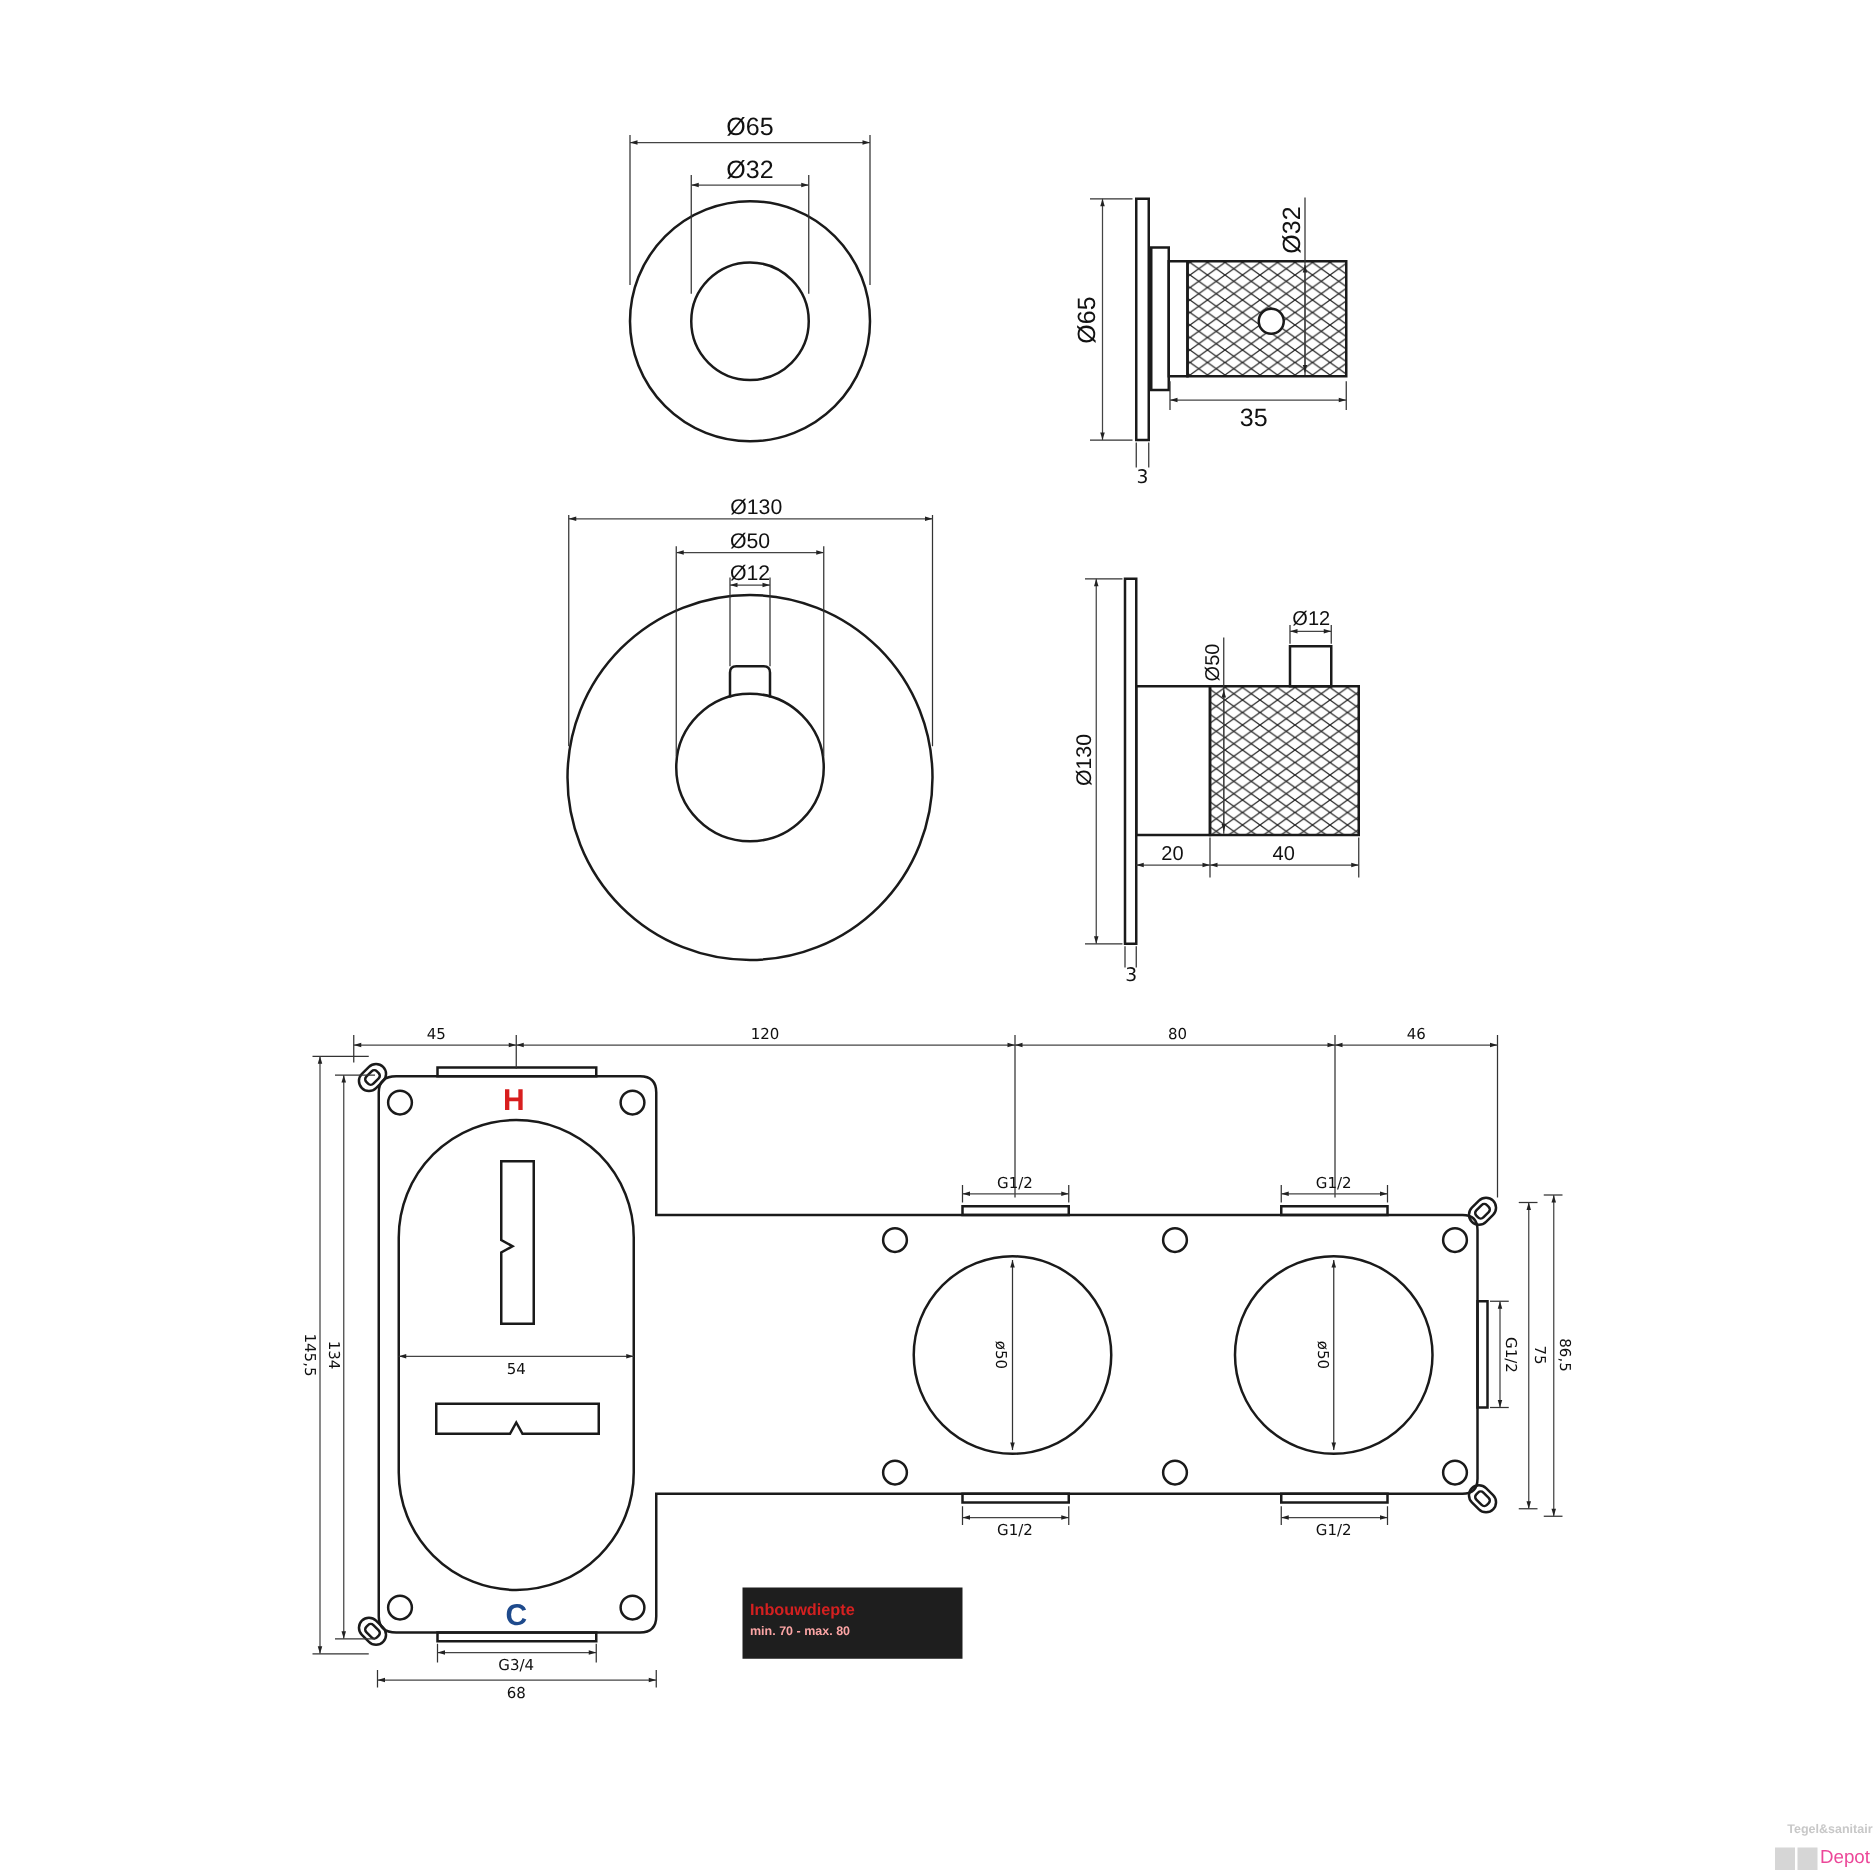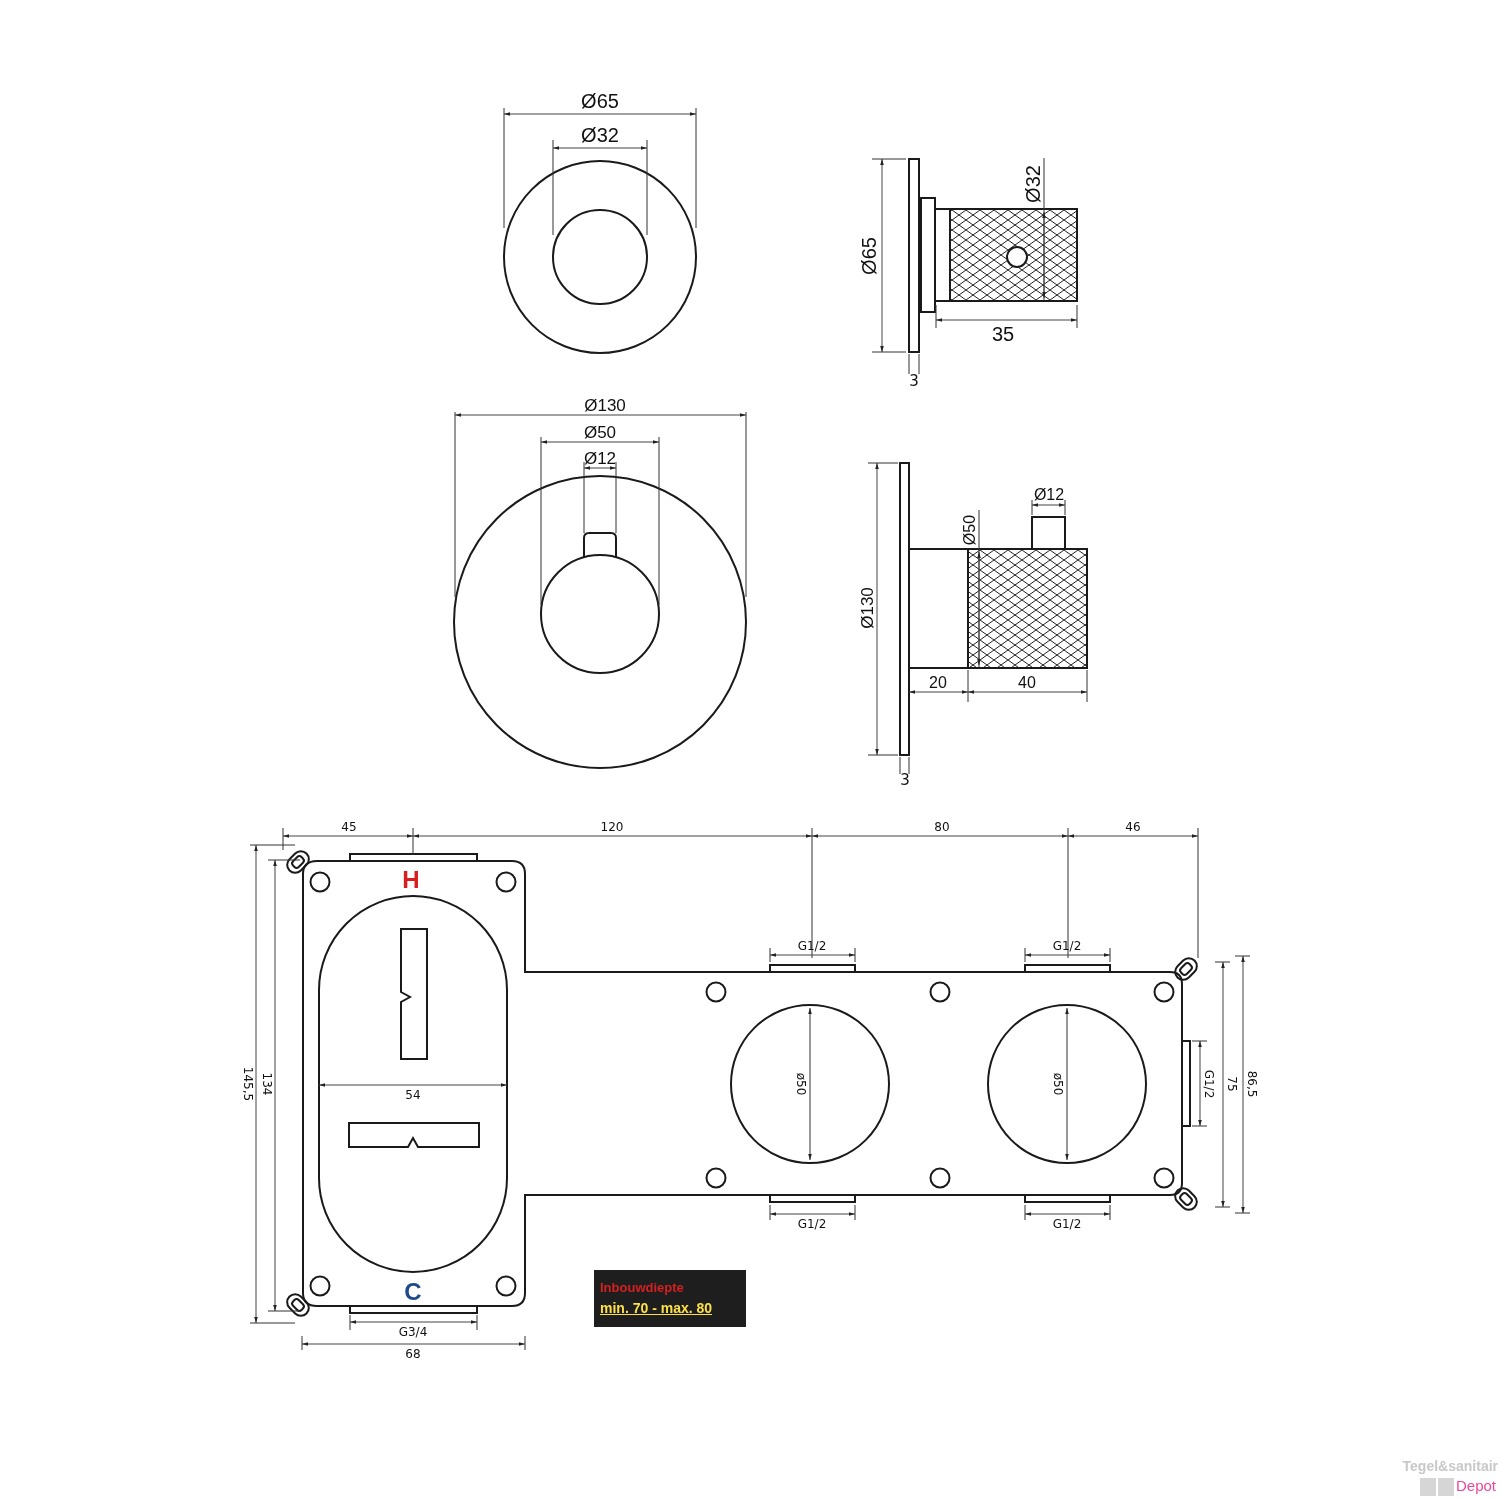--- a/index.html
+++ b/index.html
@@ -11,7 +11,7 @@
   .t1 { font-family:"Liberation Sans", sans-serif; font-size:20px; fill:#111; }
   .t2 { font-family:"DejaVu Sans", sans-serif; font-size:12px; fill:#111; }
   .hc { font-family:"Liberation Sans", sans-serif; font-size:24px; font-weight:bold; }
-  #depth-box { position:absolute; left:594px; top:1270px; width:152px; height:57px; background:#1e1e1e; }
+  #depth-box { position:absolute; left:594px; top:1270px; width:176px; height:57px; background:#1e1e1e; }
   #depth-box .l1 { position:absolute; left:6px; top:10px; font-family:"Liberation Sans", sans-serif; font-weight:bold; font-size:13px; color:#d42020; }
   #depth-box .l2 { position:absolute; left:6px; top:30px; font-family:"Liberation Sans", sans-serif; font-weight:bold; font-size:14px; color:#fde047;text-decoration:underline; }
   #logo { position:absolute; left:1418px; top:1458px; width:82px; height:42px; }

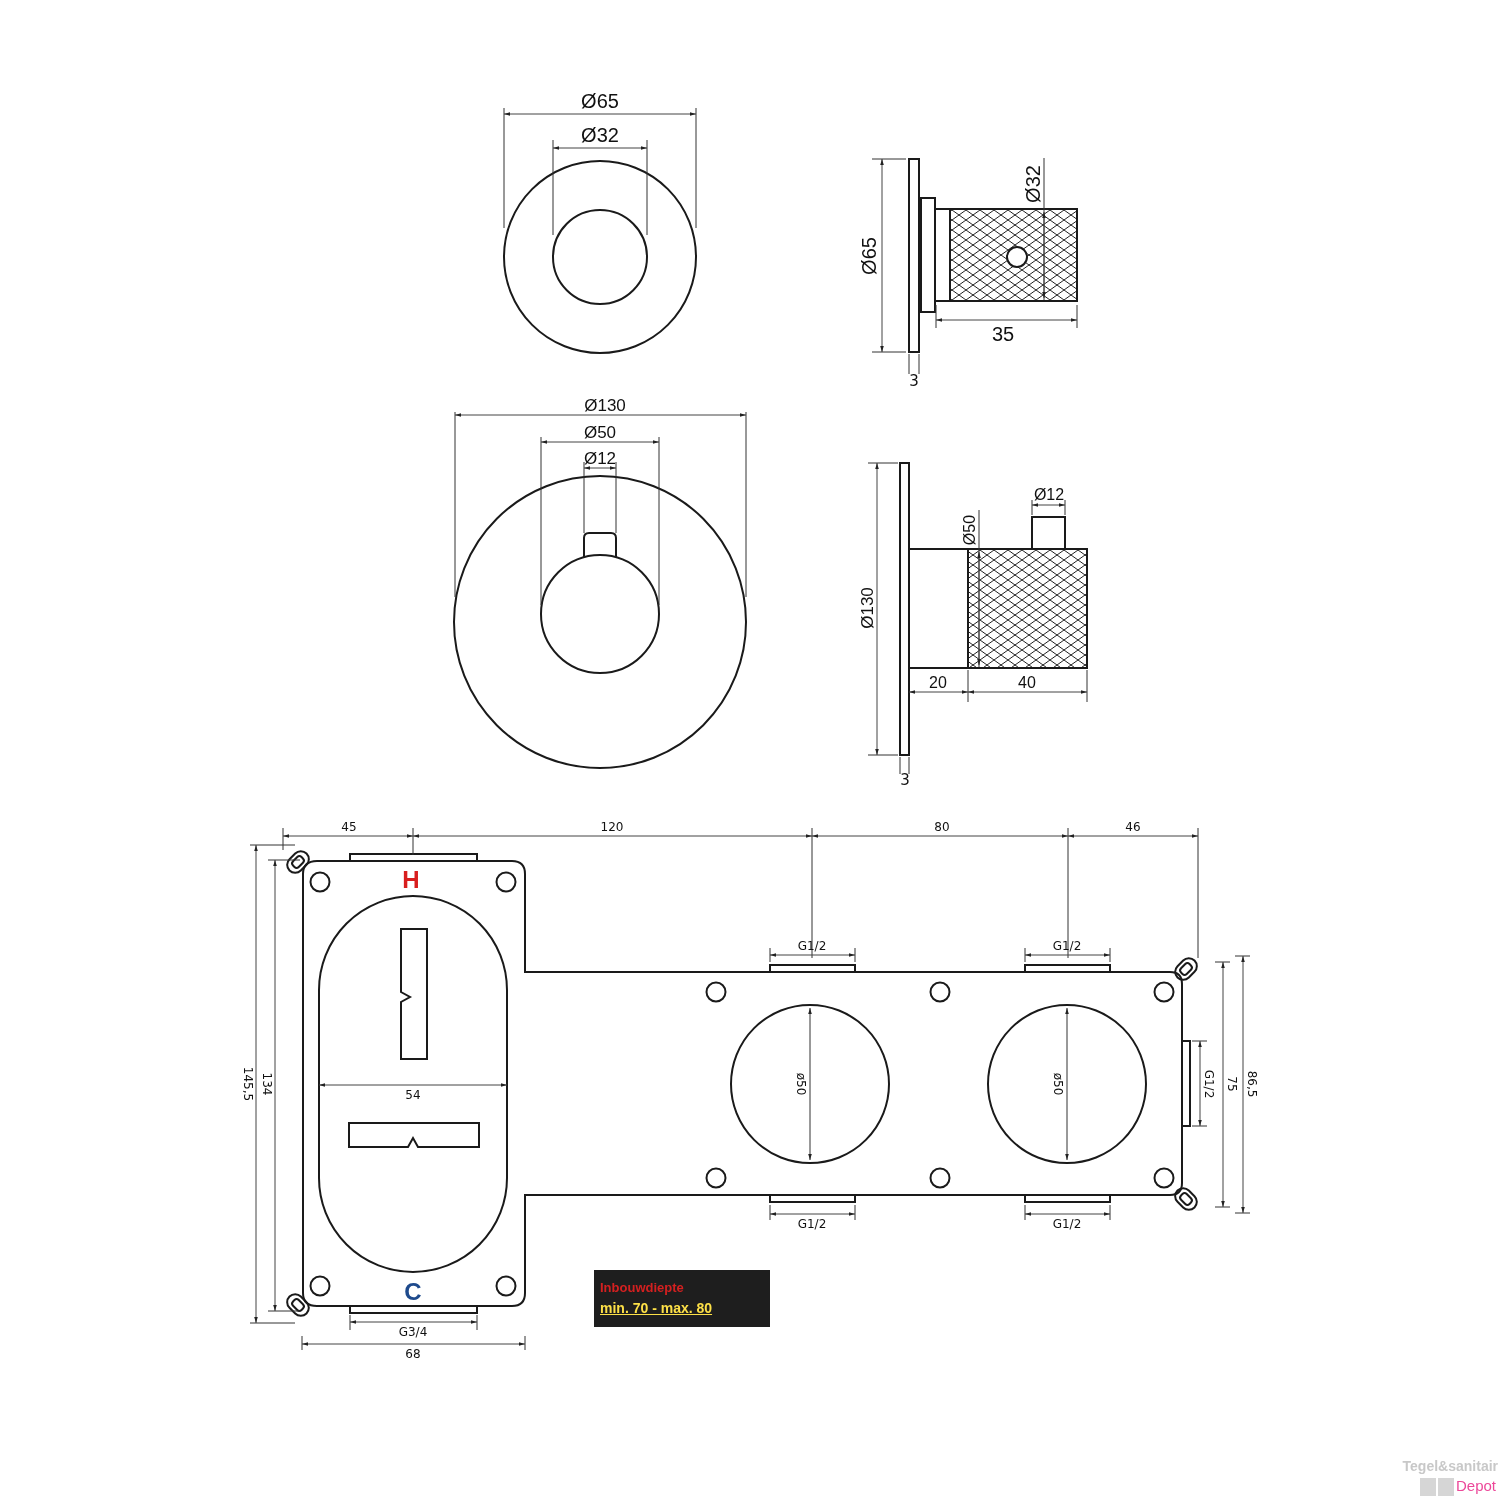--- a/index.html
+++ b/index.html
@@ -13,7 +13,7 @@
   .hc { font-family:"Liberation Sans", sans-serif; font-size:24px; font-weight:bold; }
   #depth-box { position:absolute; left:594px; top:1270px; width:176px; height:57px; background:#1e1e1e; }
   #depth-box .l1 { position:absolute; left:6px; top:10px; font-family:"Liberation Sans", sans-serif; font-weight:bold; font-size:13px; color:#d42020; }
-  #depth-box .l2 { position:absolute; left:6px; top:30px; font-family:"Liberation Sans", sans-serif; font-weight:bold; font-size:14px; color:#fde047;text-decoration:underline; }
+  #depth-box .l2 { position:absolute; left:6px; top:30px; font-family:"Liberation Sans", sans-serif; font-weight:bold; font-size:10px; color:#fca5a5; }
   #logo { position:absolute; left:1418px; top:1458px; width:82px; height:42px; }
   #logo .brand { position:absolute; right:2px; top:0; font-family:"Liberation Sans", sans-serif; font-weight:bold; font-size:14px; color:#c8c8c8; white-space:nowrap; }
   #logo .sub { position:absolute; right:4px; top:19px; font-family:"Liberation Sans", sans-serif; font-size:15px; color:#ec4899; }

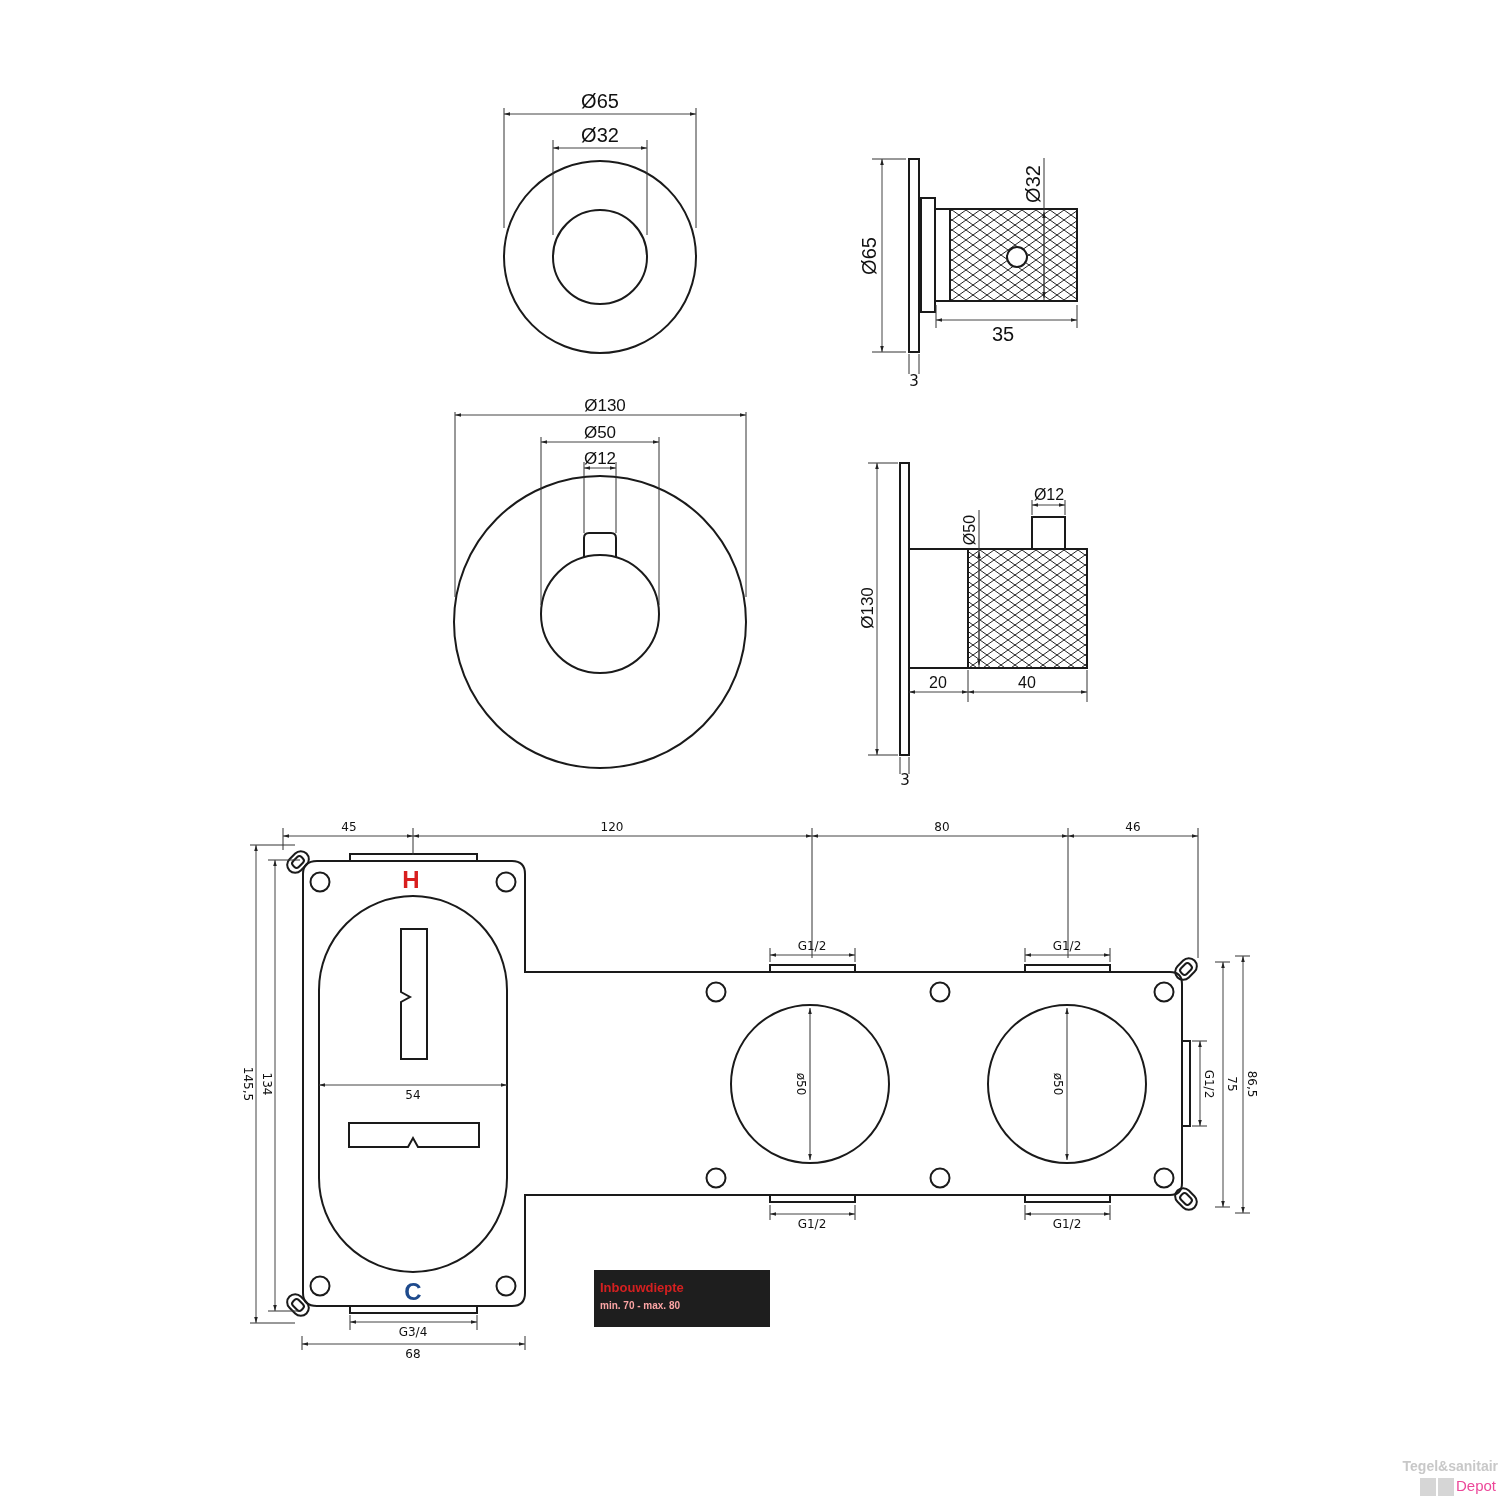--- a/index.html
+++ b/index.html
@@ -15,7 +15,7 @@
   #depth-box .l1 { position:absolute; left:6px; top:10px; font-family:"Liberation Sans", sans-serif; font-weight:bold; font-size:13px; color:#d42020; }
   #depth-box .l2 { position:absolute; left:6px; top:30px; font-family:"Liberation Sans", sans-serif; font-weight:bold; font-size:10px; color:#fca5a5; }
   #logo { position:absolute; left:1418px; top:1458px; width:82px; height:42px; }
-  #logo .brand { position:absolute; right:2px; top:0; font-family:"Liberation Sans", sans-serif; font-weight:bold; font-size:14px; color:#c8c8c8; white-space:nowrap; }
+  #logo .brand { position:absolute; right:2px; top:0; font-family:"Liberation Sans", sans-serif; font-weight:bold; font-size:10px; color:#c8c8c8; white-space:nowrap; }
   #logo .sub { position:absolute; right:4px; top:19px; font-family:"Liberation Sans", sans-serif; font-size:15px; color:#ec4899; }
   #logo .sq { position:absolute; top:20px; width:16px; height:18px; background:#d6d6d6; }
 </style>

